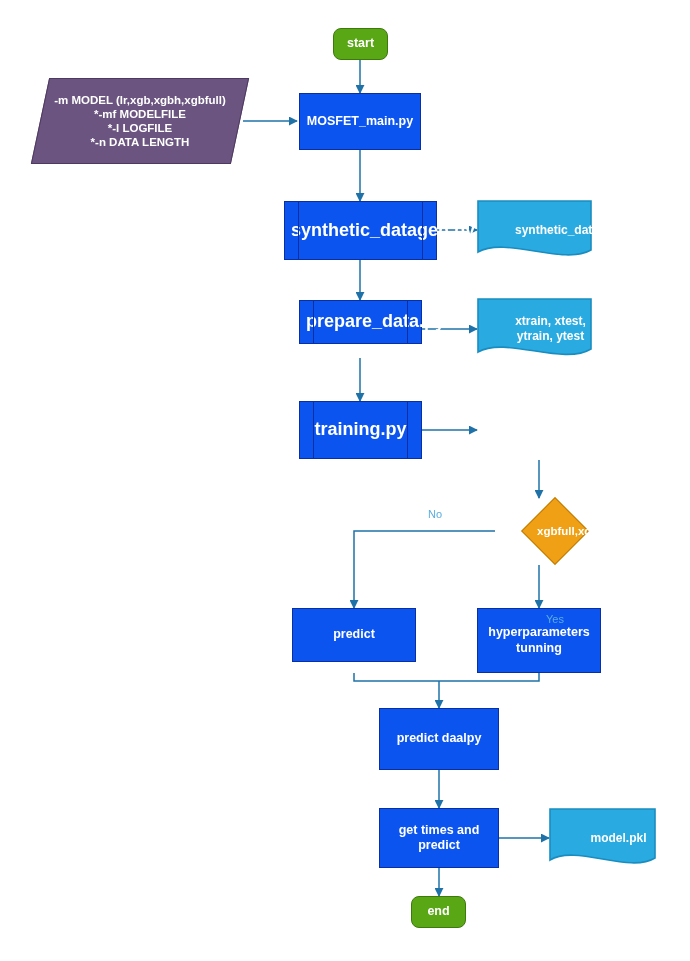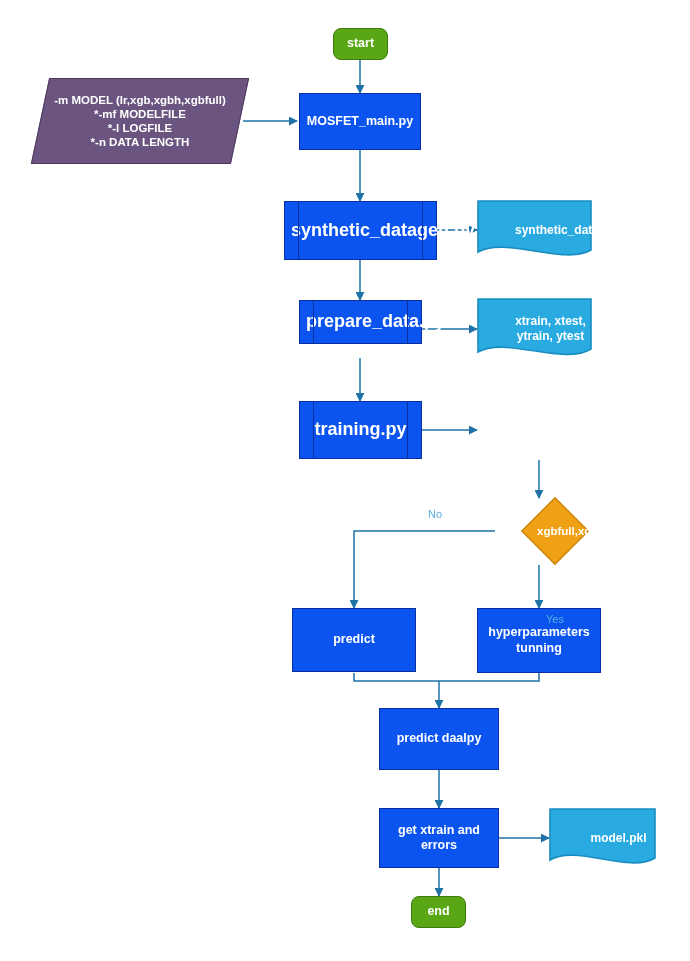--- a/index.html
+++ b/index.html
@@ -242,7 +242,7 @@
   <div class="edge-label" style="left:428px; top:508px;">No</div>
   <div class="edge-label" style="left:546px; top:577px;margin-top:36px;">Yes</div>
 
-  <div class="node process" style="left:292px; top:608px; width:124px; height:64px;">
+  <div class="node process" style="left:292px; top:608px; width:124px; height:54px;">
     <span class="lbl">predict</span>
   </div>
 

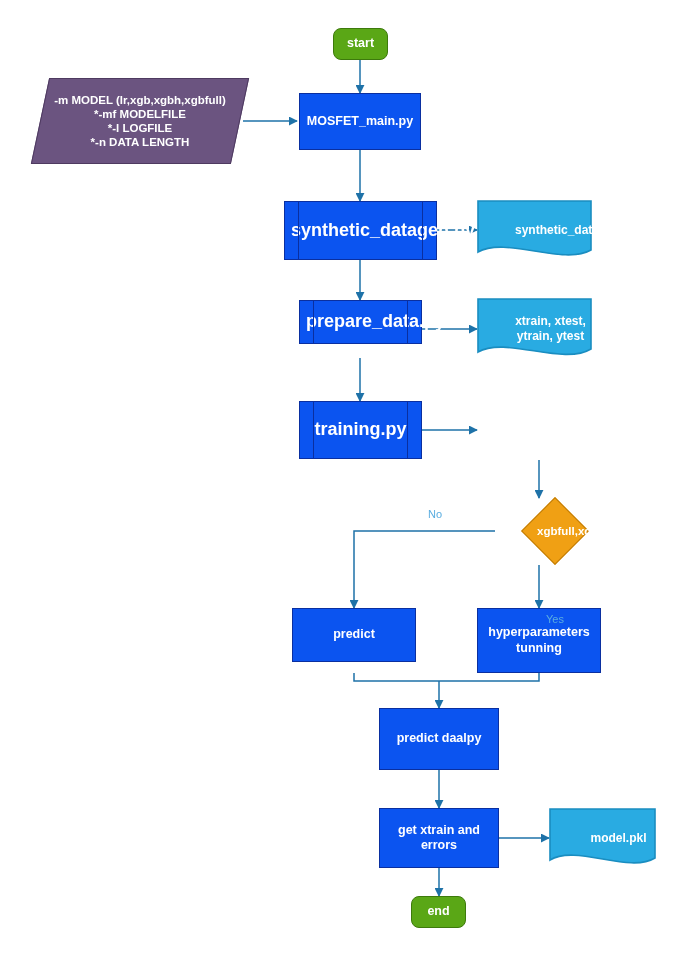--- a/index.html
+++ b/index.html
@@ -256,7 +256,7 @@
   </div>
 
   <div class="node process" style="left:379px; top:808px; width:120px; height:60px;">
-    <span class="lbl">get xtrain and errors</span>
+    <span class="lbl">get times and predict</span>
   </div>
 
   <div class="node document" style="left:549px; top:808px; width:107px; height:60px;">

